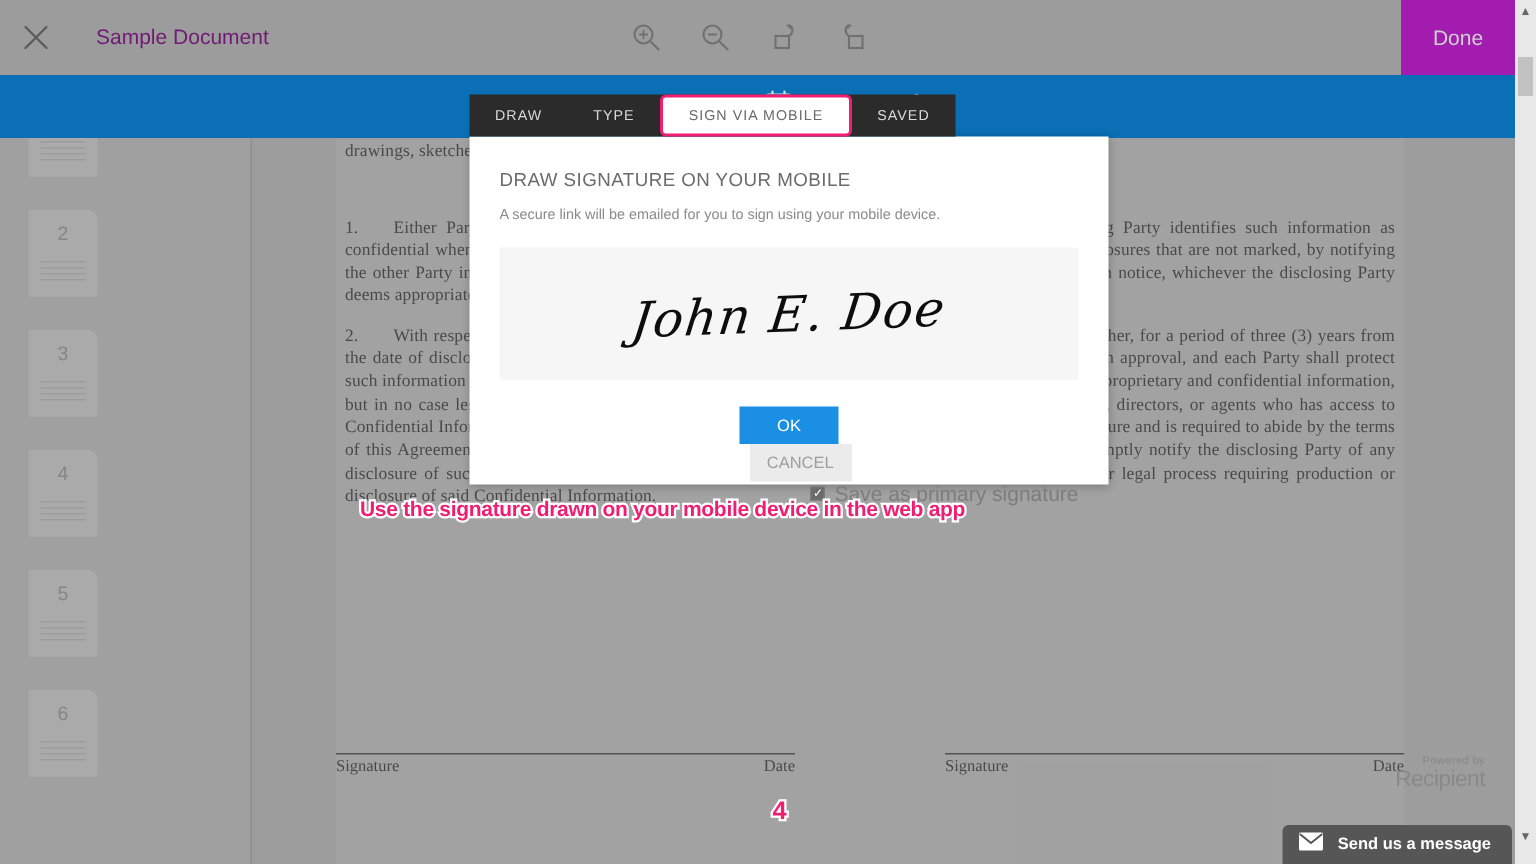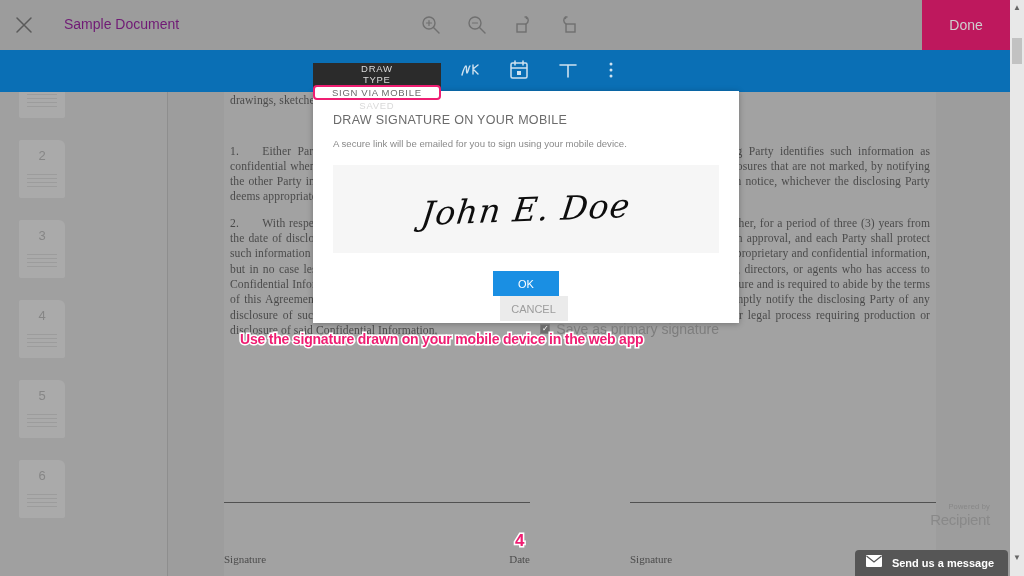--- a/index.html
+++ b/index.html
@@ -100,8 +100,8 @@
   .hdr-icons { position:absolute; left: 420px; top: 14px; display:flex; gap: 24px; }
   .hdr-icons .hi { width: 22px; height: 22px; cursor:pointer; }
   .hdr-done {
-    position:absolute; right: 14px; top:0; width: 88px; height: 50px;
-    background: #be185d; color:#cfcfcf; font-size: 14px;
+    position:absolute; right: 14px; top:0; width: 76px; height: 50px;
+    background: #a21caf; color:#cfcfcf; font-size: 14px;
     display:flex; align-items:center; justify-content:center; cursor:pointer;
   }
   .scrollbar {

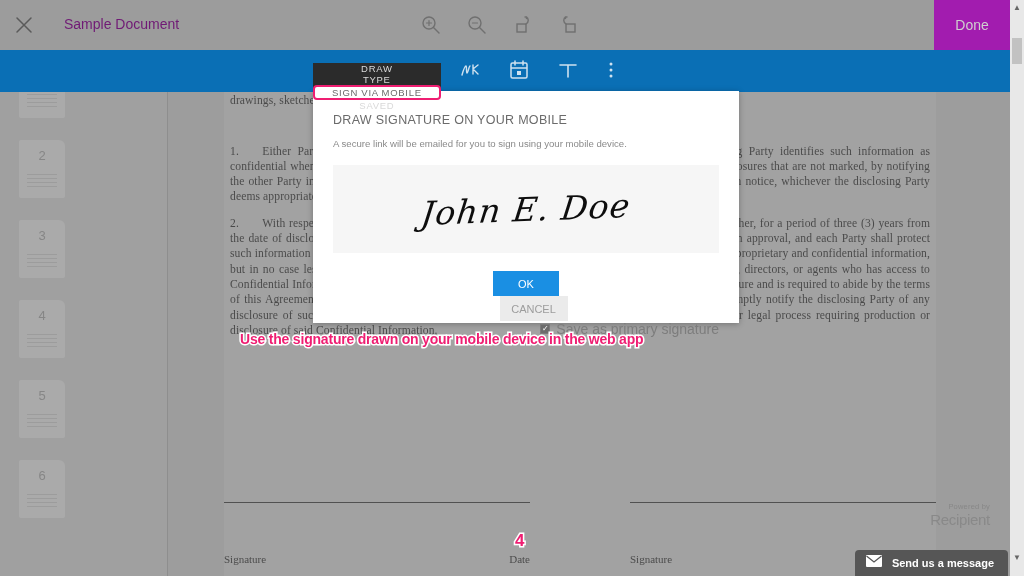--- a/index.html
+++ b/index.html
@@ -128,7 +128,7 @@
   
   .modal-tabs {
     position:absolute; left: 313px; top: 63px; height: 28px;
-    background: #2b2b2b; display:flex; z-index: 60; flex-direction: column;
+    background: #2b2b2b; display:flex; z-index: 60;
   }
   .mtab {
     display:flex; align-items:center; justify-content:center;

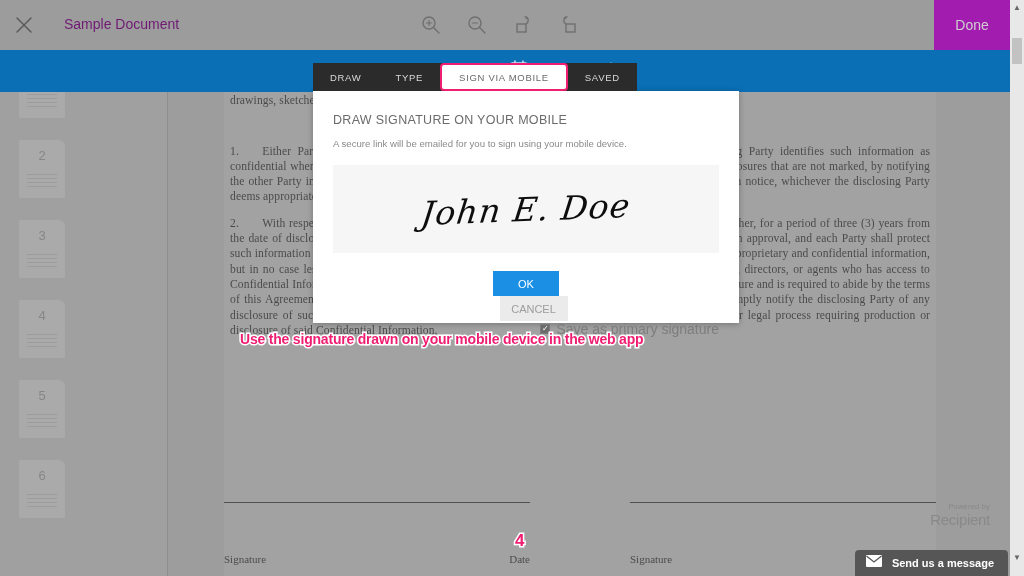--- a/index.html
+++ b/index.html
@@ -45,7 +45,6 @@
     display: flex; justify-content: space-between;
     font-family: "Liberation Serif", serif; font-size: 11px; color:#1a1a1a;
     padding-top: 2px;
-    margin-top: 48px;
   }
   .powered {
     position: absolute; right: 20px; top: 452px; text-align: right;

